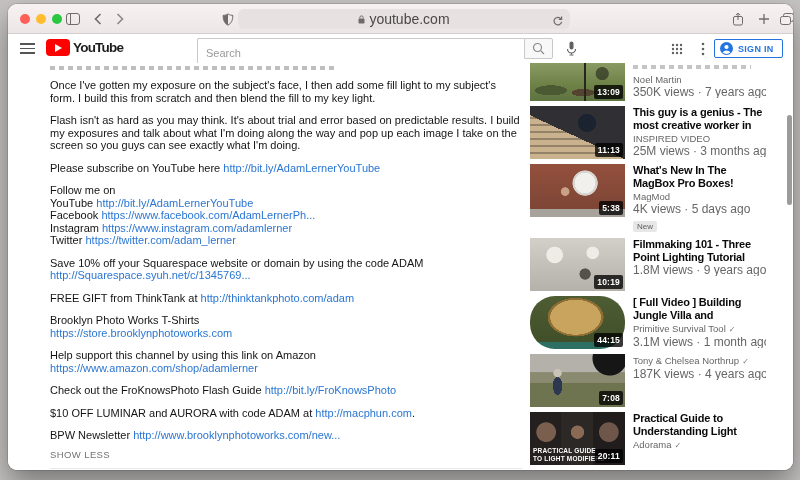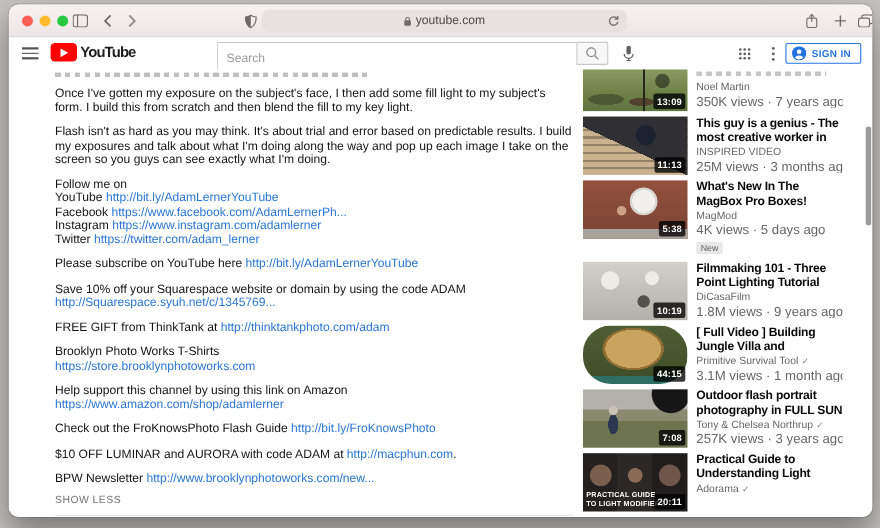--- a/index.html
+++ b/index.html
@@ -17,7 +17,7 @@
   .cicon { position:absolute; top:0; height:30px; display:flex; align-items:center; justify-content:center; }
   .urlbar { position:absolute; left:230px; top:5px; width:332px; height:20px; border-radius:6px;
     background:#e7e2e1; display:flex; align-items:center; justify-content:center; gap:4px;
-    font-size:11px; color:#4c4846; }
+    font-size:14px; color:#4c4846; }
   .urlbar .reload { position:absolute; right:7px; top:5px; }
 
   

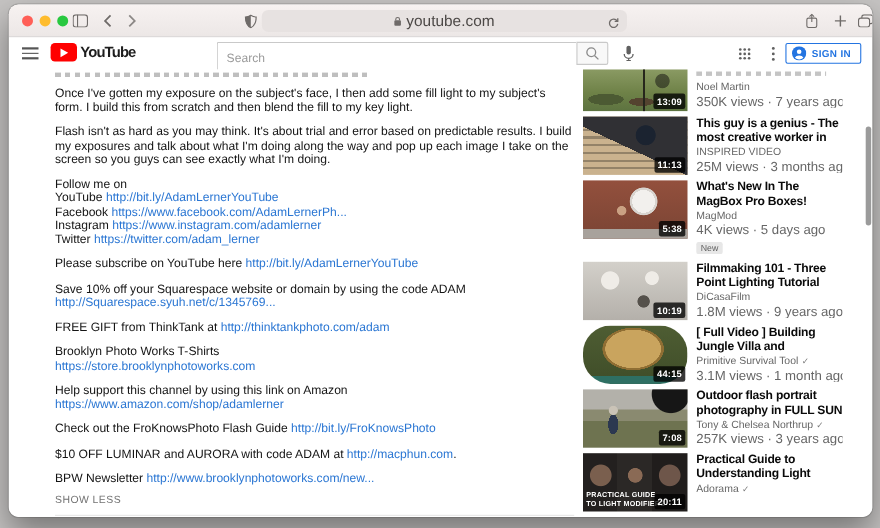--- a/index.html
+++ b/index.html
@@ -242,8 +242,8 @@
       <div id="paras">
           <div class="para"><span>Once I've gotten my exposure on the subject's face, I then add some fill light to my subject's form.  I build this from scratch and then blend the fill to my key light.</span></div>
           <div class="para"><span>Flash isn't as hard as you may think.  It's about trial and error based on predictable results.  I build my exposures and talk about what I'm doing along the way and pop up each image I take on the screen so you guys can see exactly what I'm doing.</span></div>
+          <div class="para"><span>Please subscribe on YouTube here </span><a class="lnk">http://bit.ly/AdamLernerYouTube</a></div>
           <div class="para"><span>Follow me on</span><br><span>YouTube </span><a class="lnk">http://bit.ly/AdamLernerYouTube</a><br><span>Facebook </span><a class="lnk">https://www.facebook.com/AdamLernerPh...</a><br><span>Instagram </span><a class="lnk">https://www.instagram.com/adamlerner</a><br><span>Twitter </span><a class="lnk">https://twitter.com/adam_lerner</a></div>
-          <div class="para"><span>Please subscribe on YouTube here </span><a class="lnk">http://bit.ly/AdamLernerYouTube</a></div>
           <div class="para"><span>Save 10% off your Squarespace website or domain by using the code ADAM</span><br><a class="lnk">http://Squarespace.syuh.net/c/1345769...</a></div>
           <div class="para"><span>FREE GIFT from ThinkTank at </span><a class="lnk">http://thinktankphoto.com/adam</a></div>
           <div class="para"><span>Brooklyn Photo Works T-Shirts</span><br><a class="lnk">https://store.brooklynphotoworks.com</a></div>

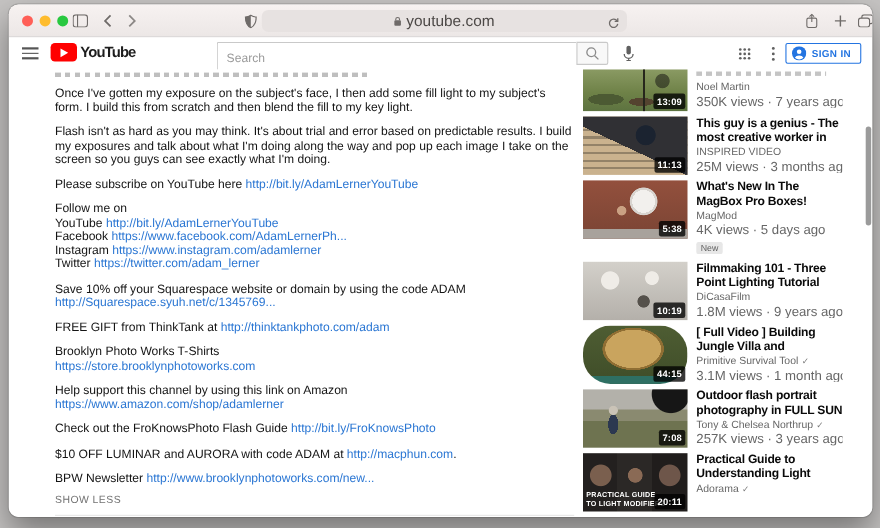--- a/index.html
+++ b/index.html
@@ -288,7 +288,6 @@
           </div>
           <div class="vinfo">
             <div class="vtitle">Filmmaking 101 - Three Point Lighting Tutorial</div>
-            <div class="vchan"><span>DiCasaFilm</span></div>
             <div class="vmeta">1.8M views · 9 years ago</div>
           </div>
         </div>

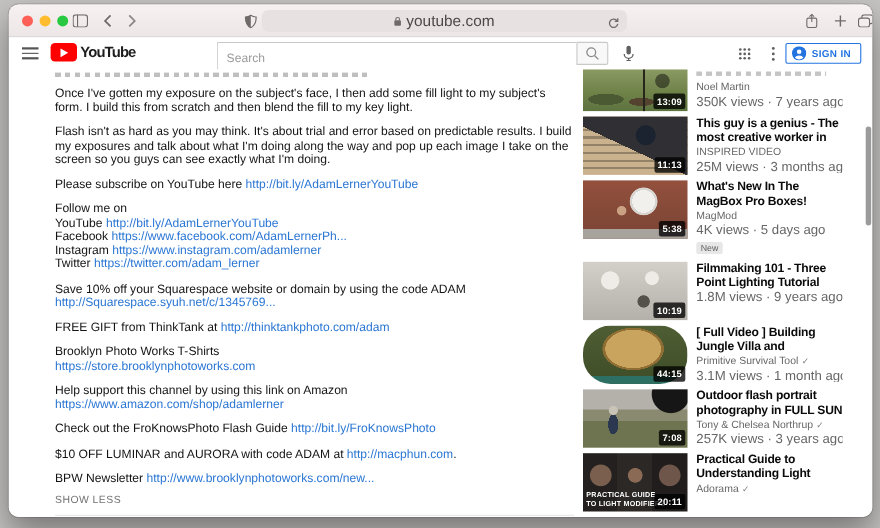--- a/index.html
+++ b/index.html
@@ -306,7 +306,6 @@
             <span class="dur">7:08</span>
           </div>
           <div class="vinfo">
-            <div class="vtitle">Outdoor flash portrait photography in FULL SUN</div>
             <div class="vchan"><span>Tony &amp; Chelsea Northrup</span><span class="vcheck">✓</span></div>
             <div class="vmeta">257K views · 3 years ago</div>
           </div>

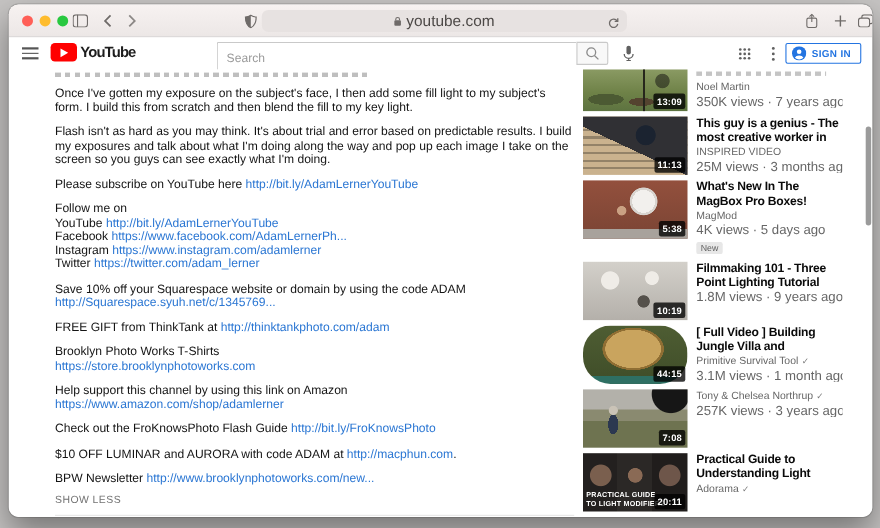--- a/index.html
+++ b/index.html
@@ -307,7 +307,7 @@
           </div>
           <div class="vinfo">
             <div class="vchan"><span>Tony &amp; Chelsea Northrup</span><span class="vcheck">✓</span></div>
-            <div class="vmeta">257K views · 3 years ago</div>
+            <div class="vmeta">187K views · 4 years ago</div>
           </div>
         </div>
         <div class="vrow">

